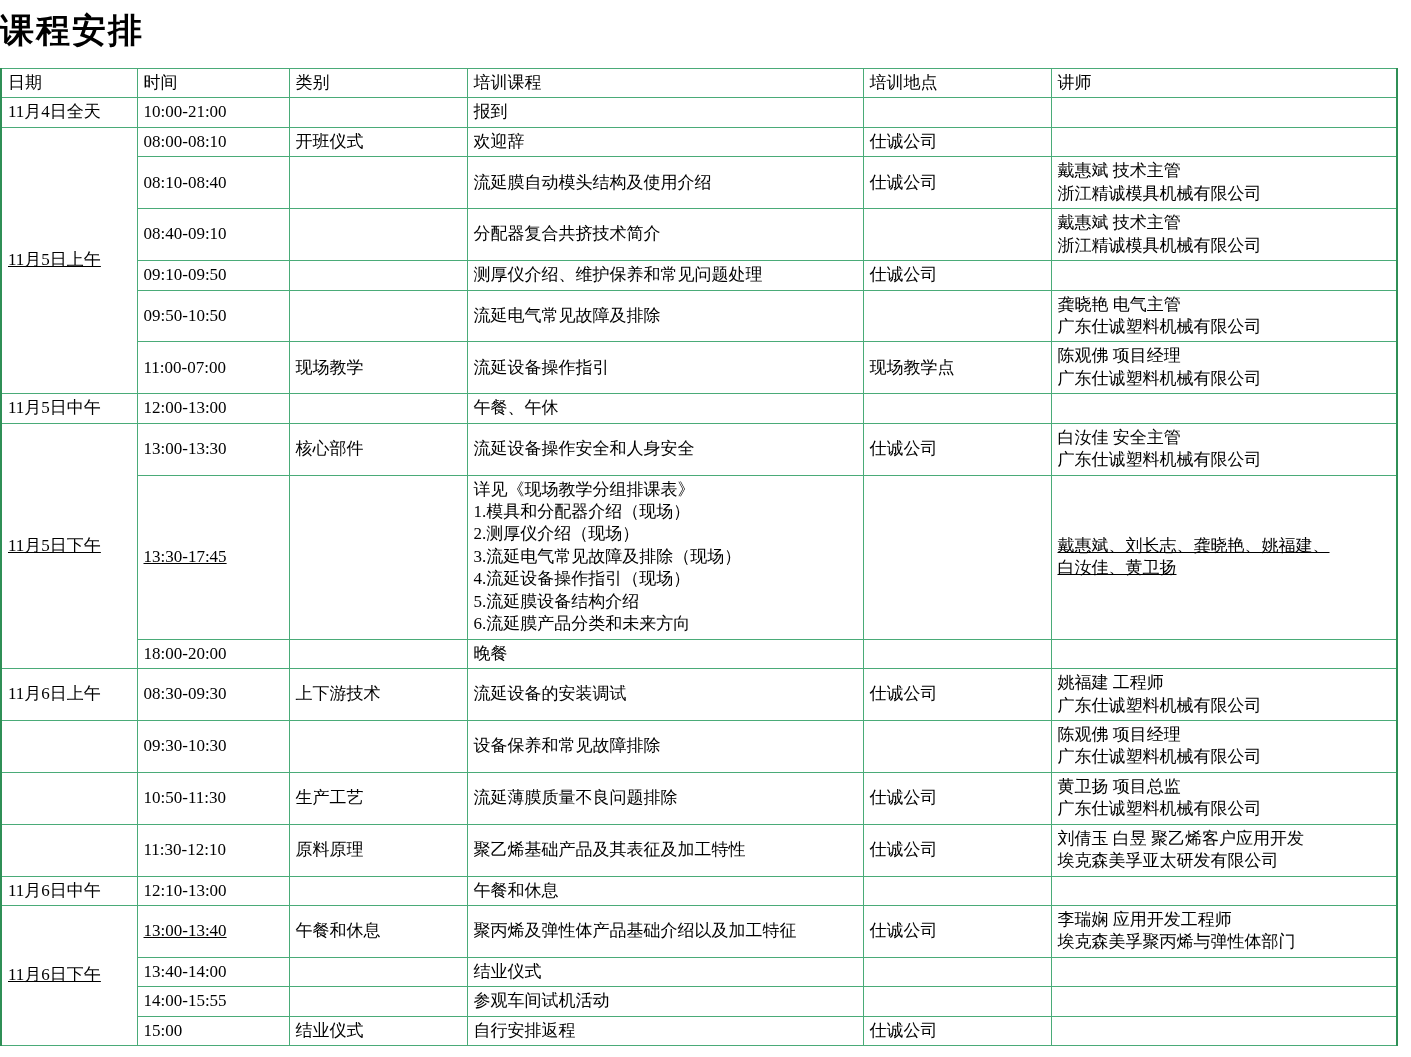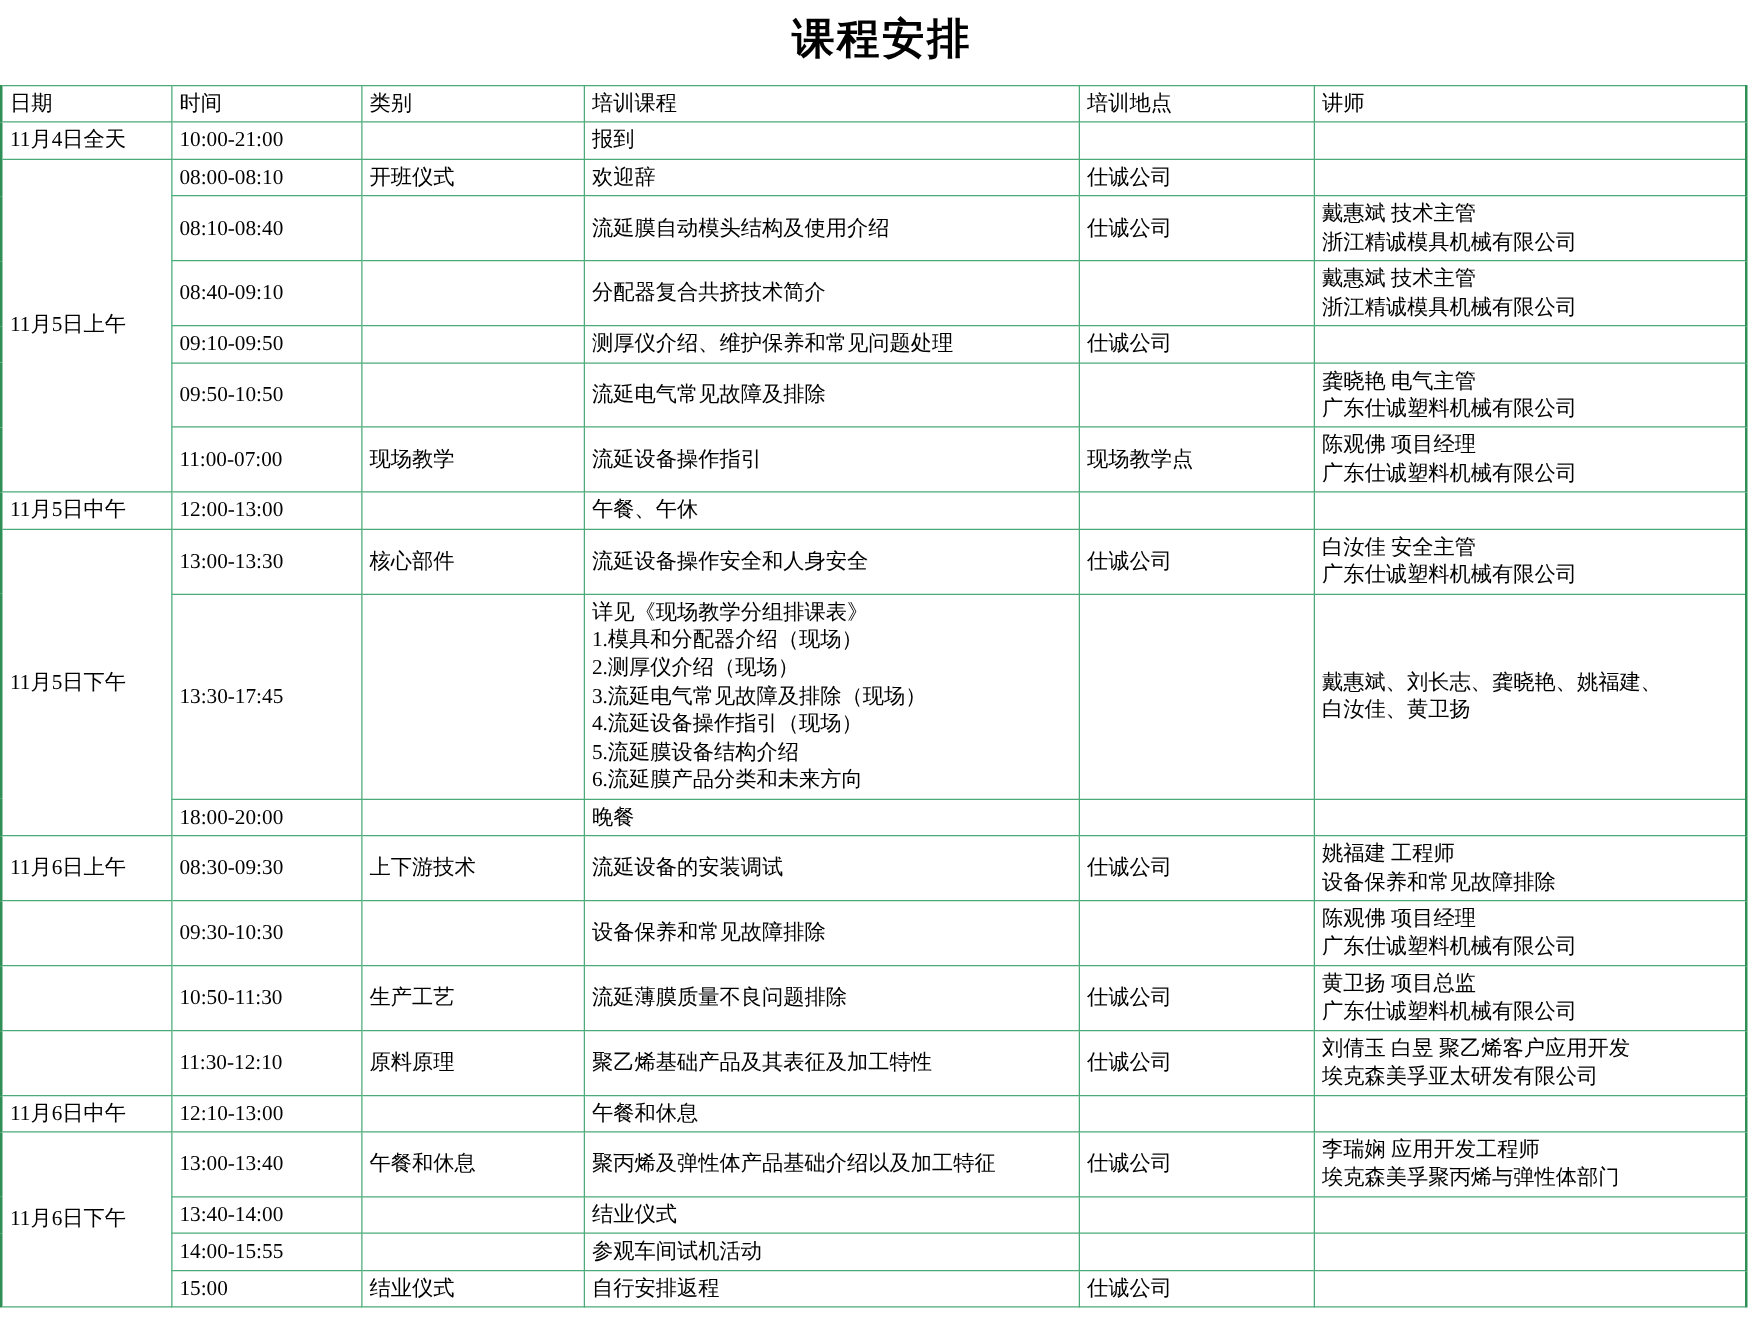--- a/index.html
+++ b/index.html
@@ -15,7 +15,7 @@
     overflow: hidden;
   }
   .page-title {
-    text-align: center;
+    text-align: left;
     font-size: 34px;
     font-weight: bold;
     letter-spacing: 2px;

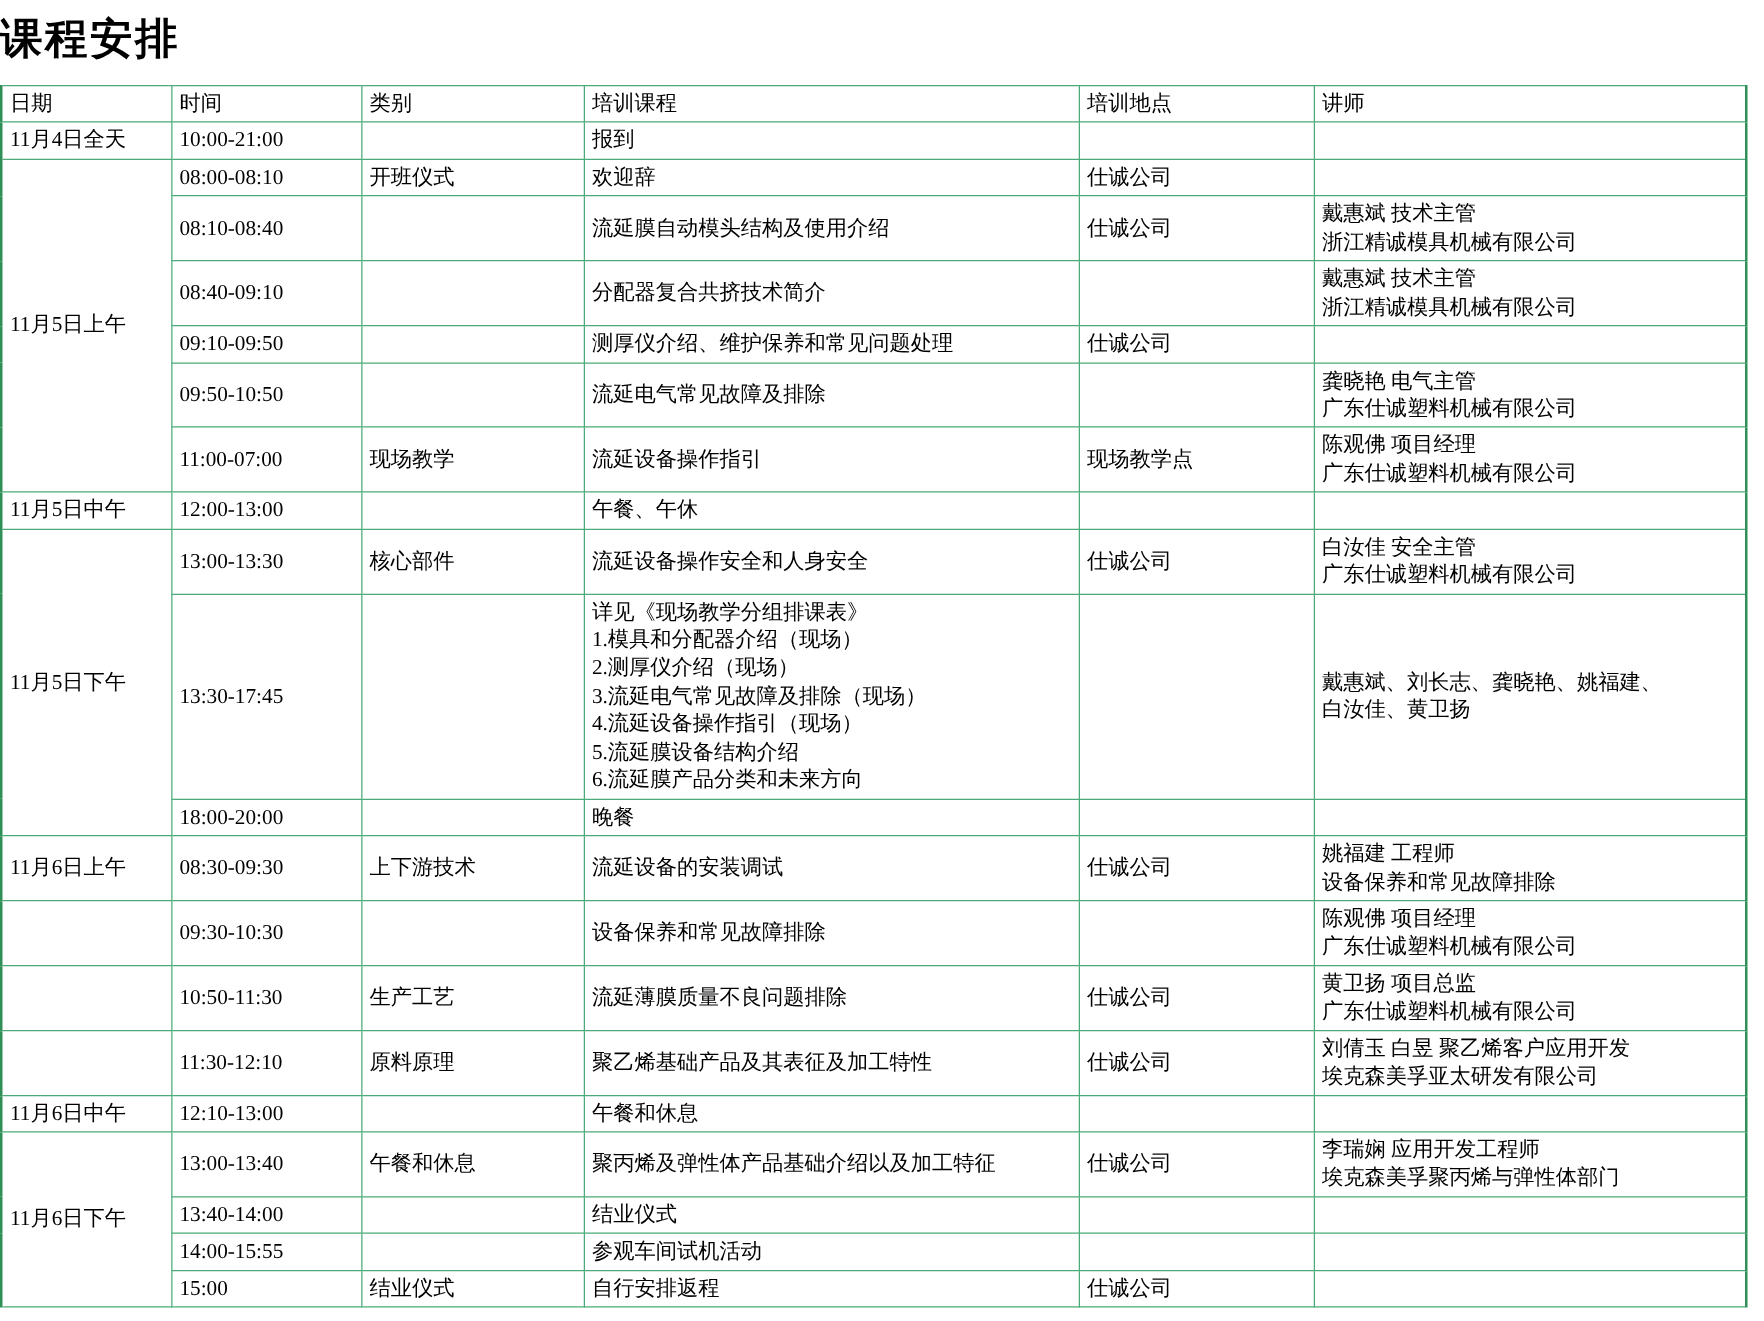--- a/index.html
+++ b/index.html
@@ -54,7 +54,7 @@
   .right-edge { border-right: 2px solid #2f8f56 !important; }
 
   .cell-multiline { white-space: pre-line; }
-  .vcenter { vertical-align: middle; }
+  .vcenter { vertical-align: middle; text-decoration: underline; }
   .nowrap { white-space: nowrap; }
   .list-cell {
     white-space: pre-line;

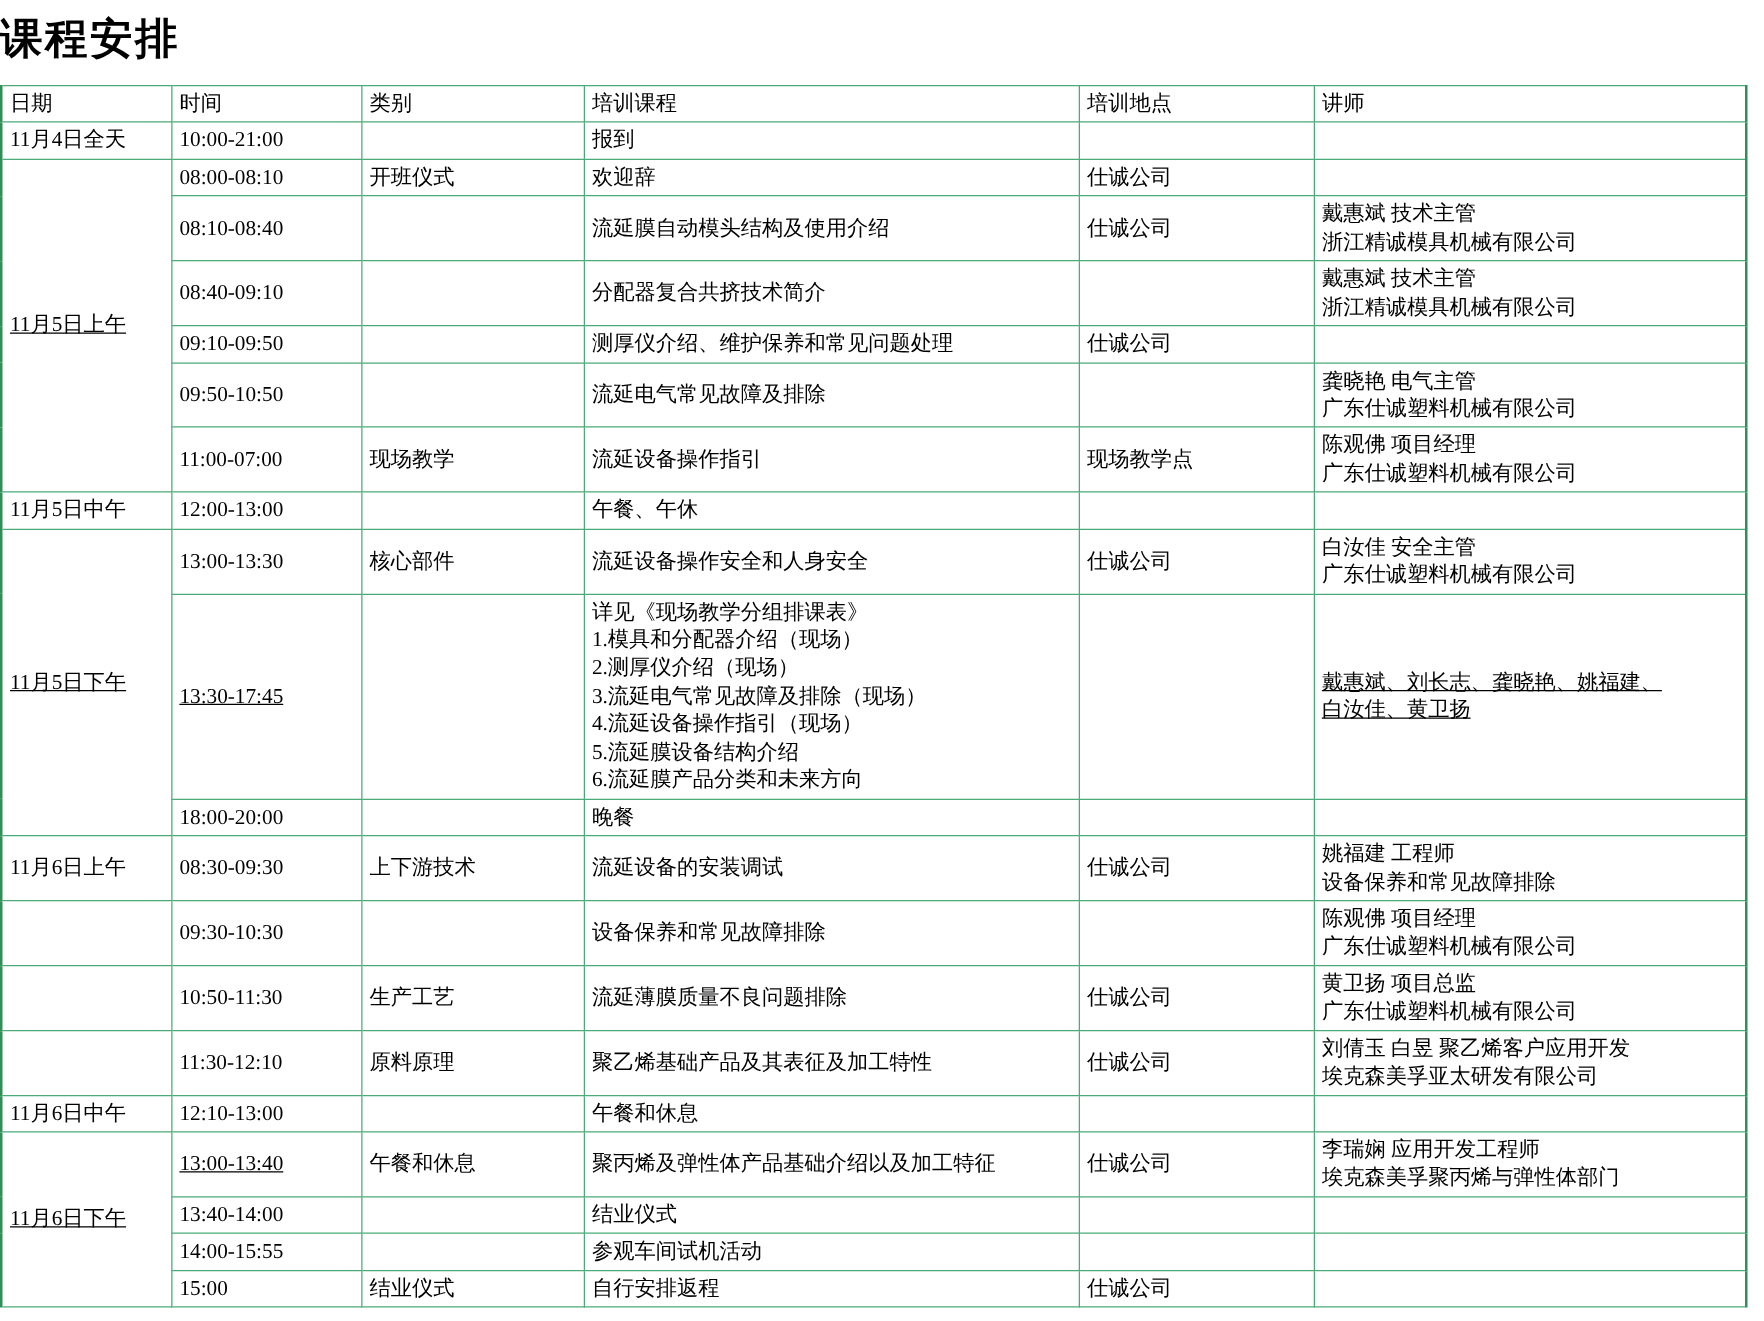--- a/index.html
+++ b/index.html
@@ -191,7 +191,7 @@
       <td>流延设备的安装调试</td>
       <td>仕诚公司</td>
       <td class="right-edge cell-multiline">姚福建  工程师
-设备保养和常见故障排除</td>
+广东仕诚塑料机械有限公司</td>
     </tr>
     <tr>
       <td class="left-edge"></td>

